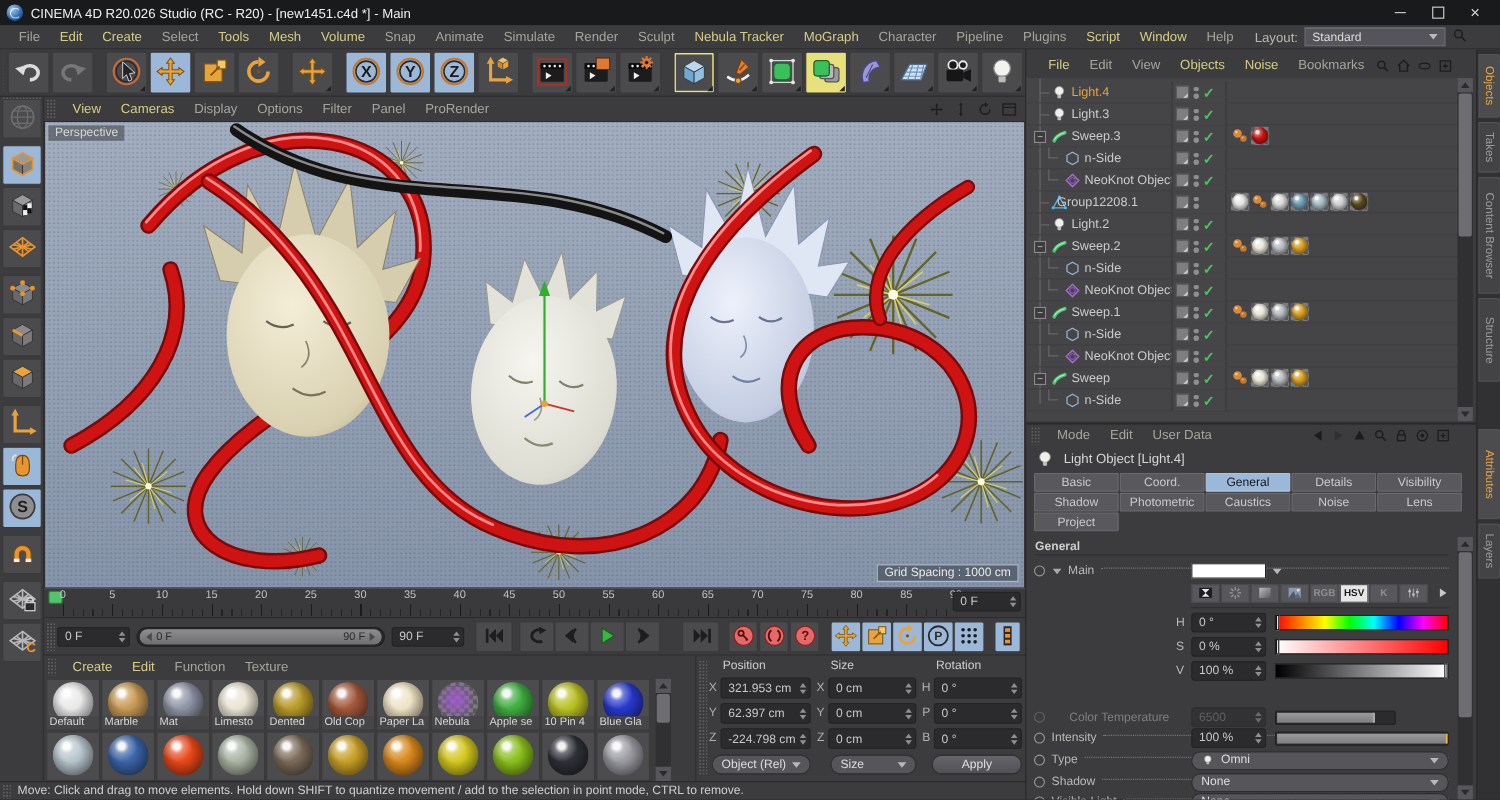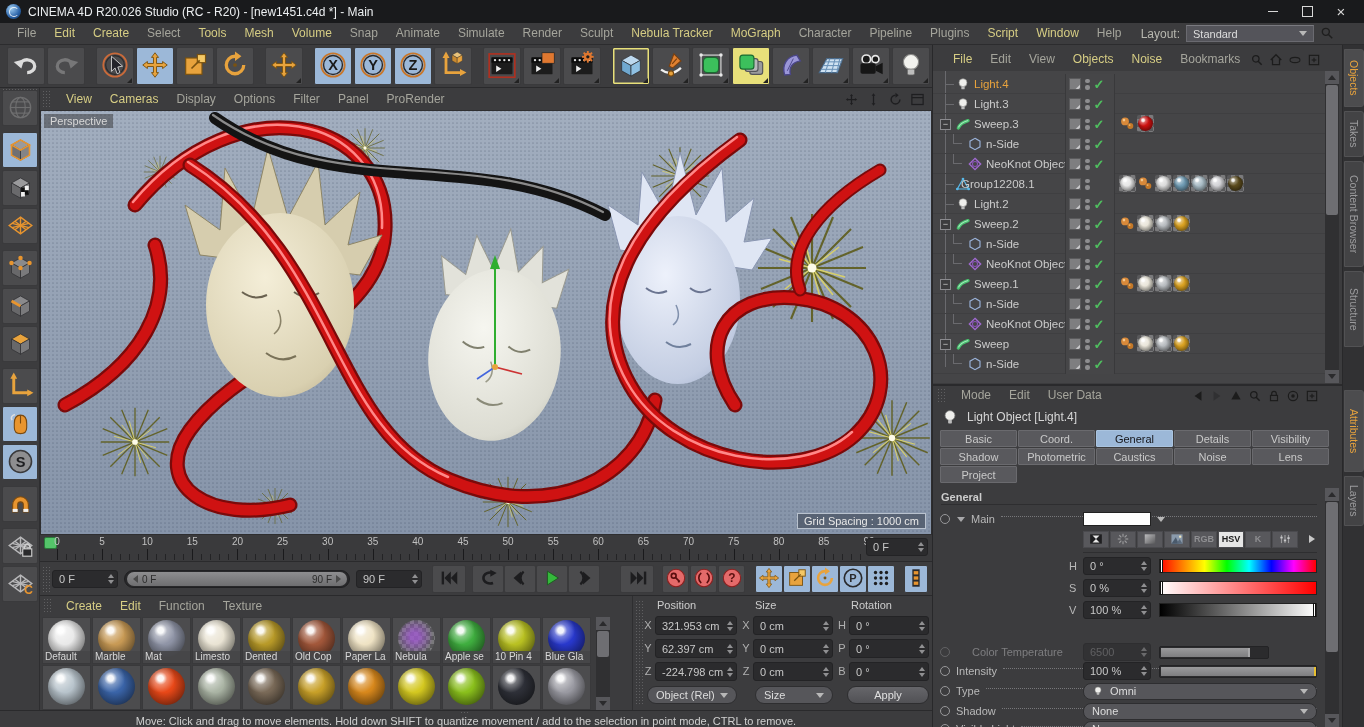--- a/index.html
+++ b/index.html
@@ -1124,7 +1124,7 @@
     </div>
   </div>
 
-  <div id="statusbar" class="panel" style="position:absolute;flex-direction:column;">
+  <div id="statusbar" class="panel" style="position:absolute;">
     <span class="grip"></span>
     <span id="status-text">Move: Click and drag to move elements. Hold down SHIFT to quantize movement / add to the selection in point mode, CTRL to remove.</span>
   </div>

